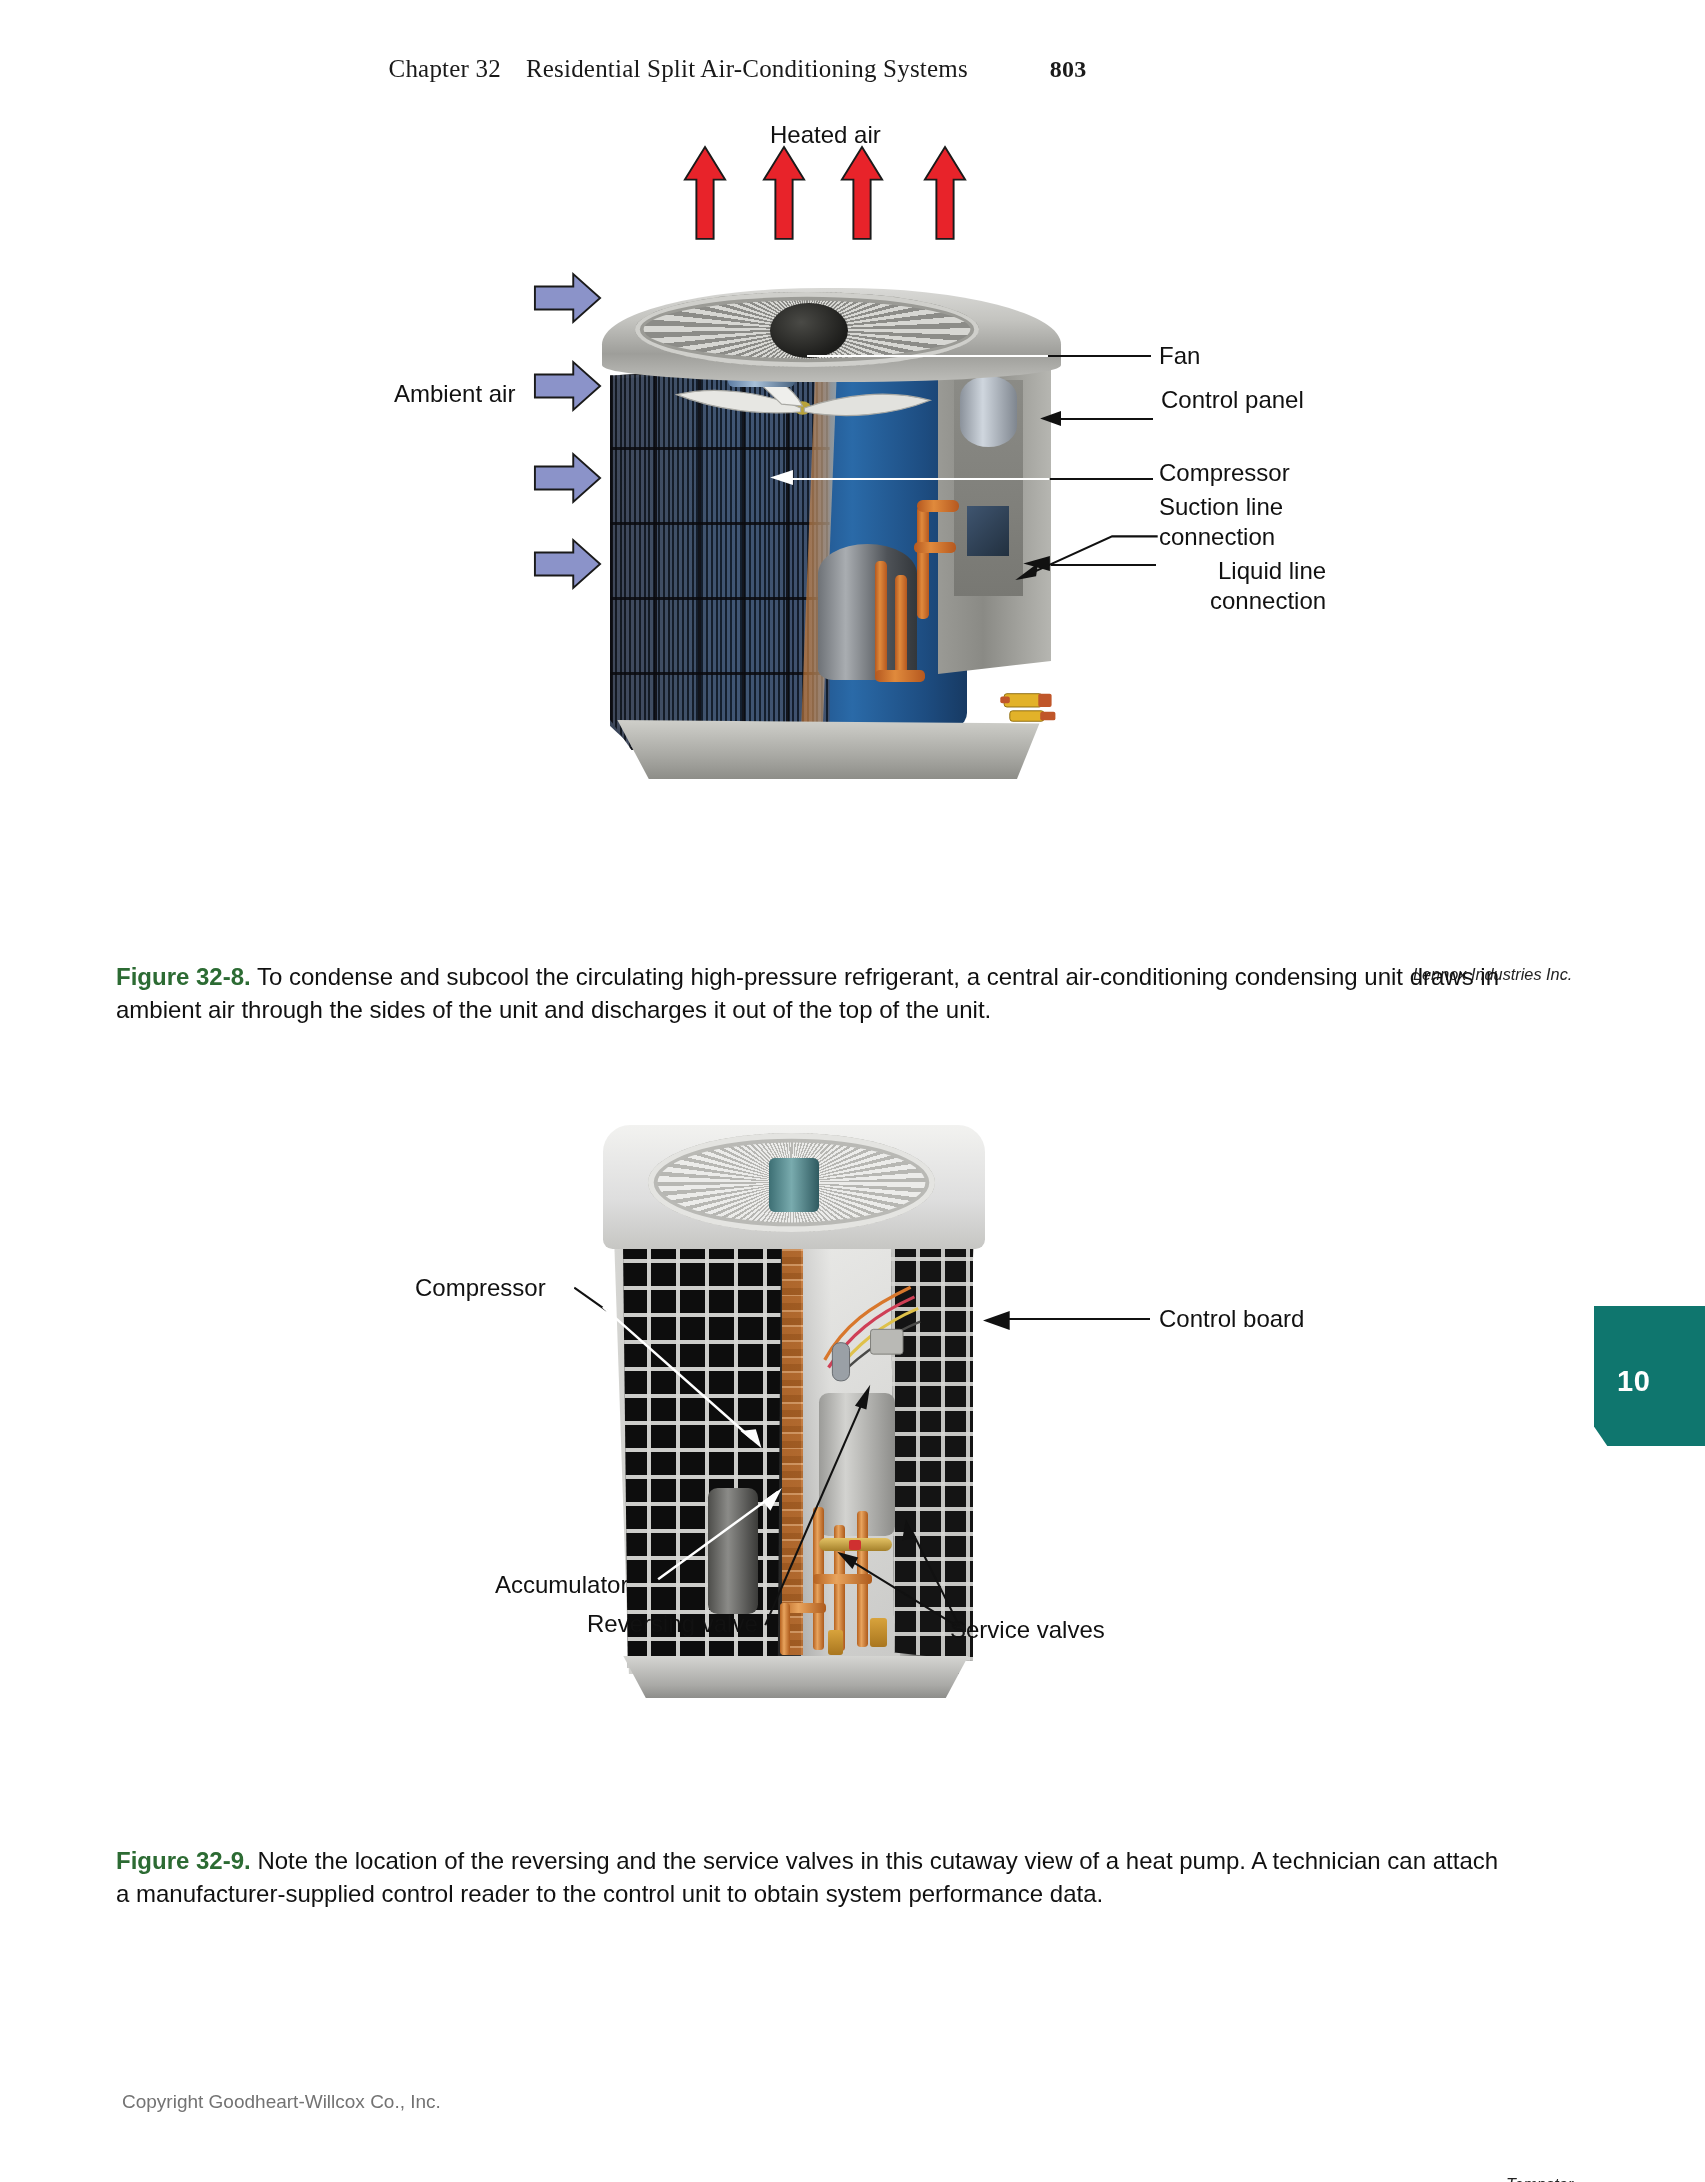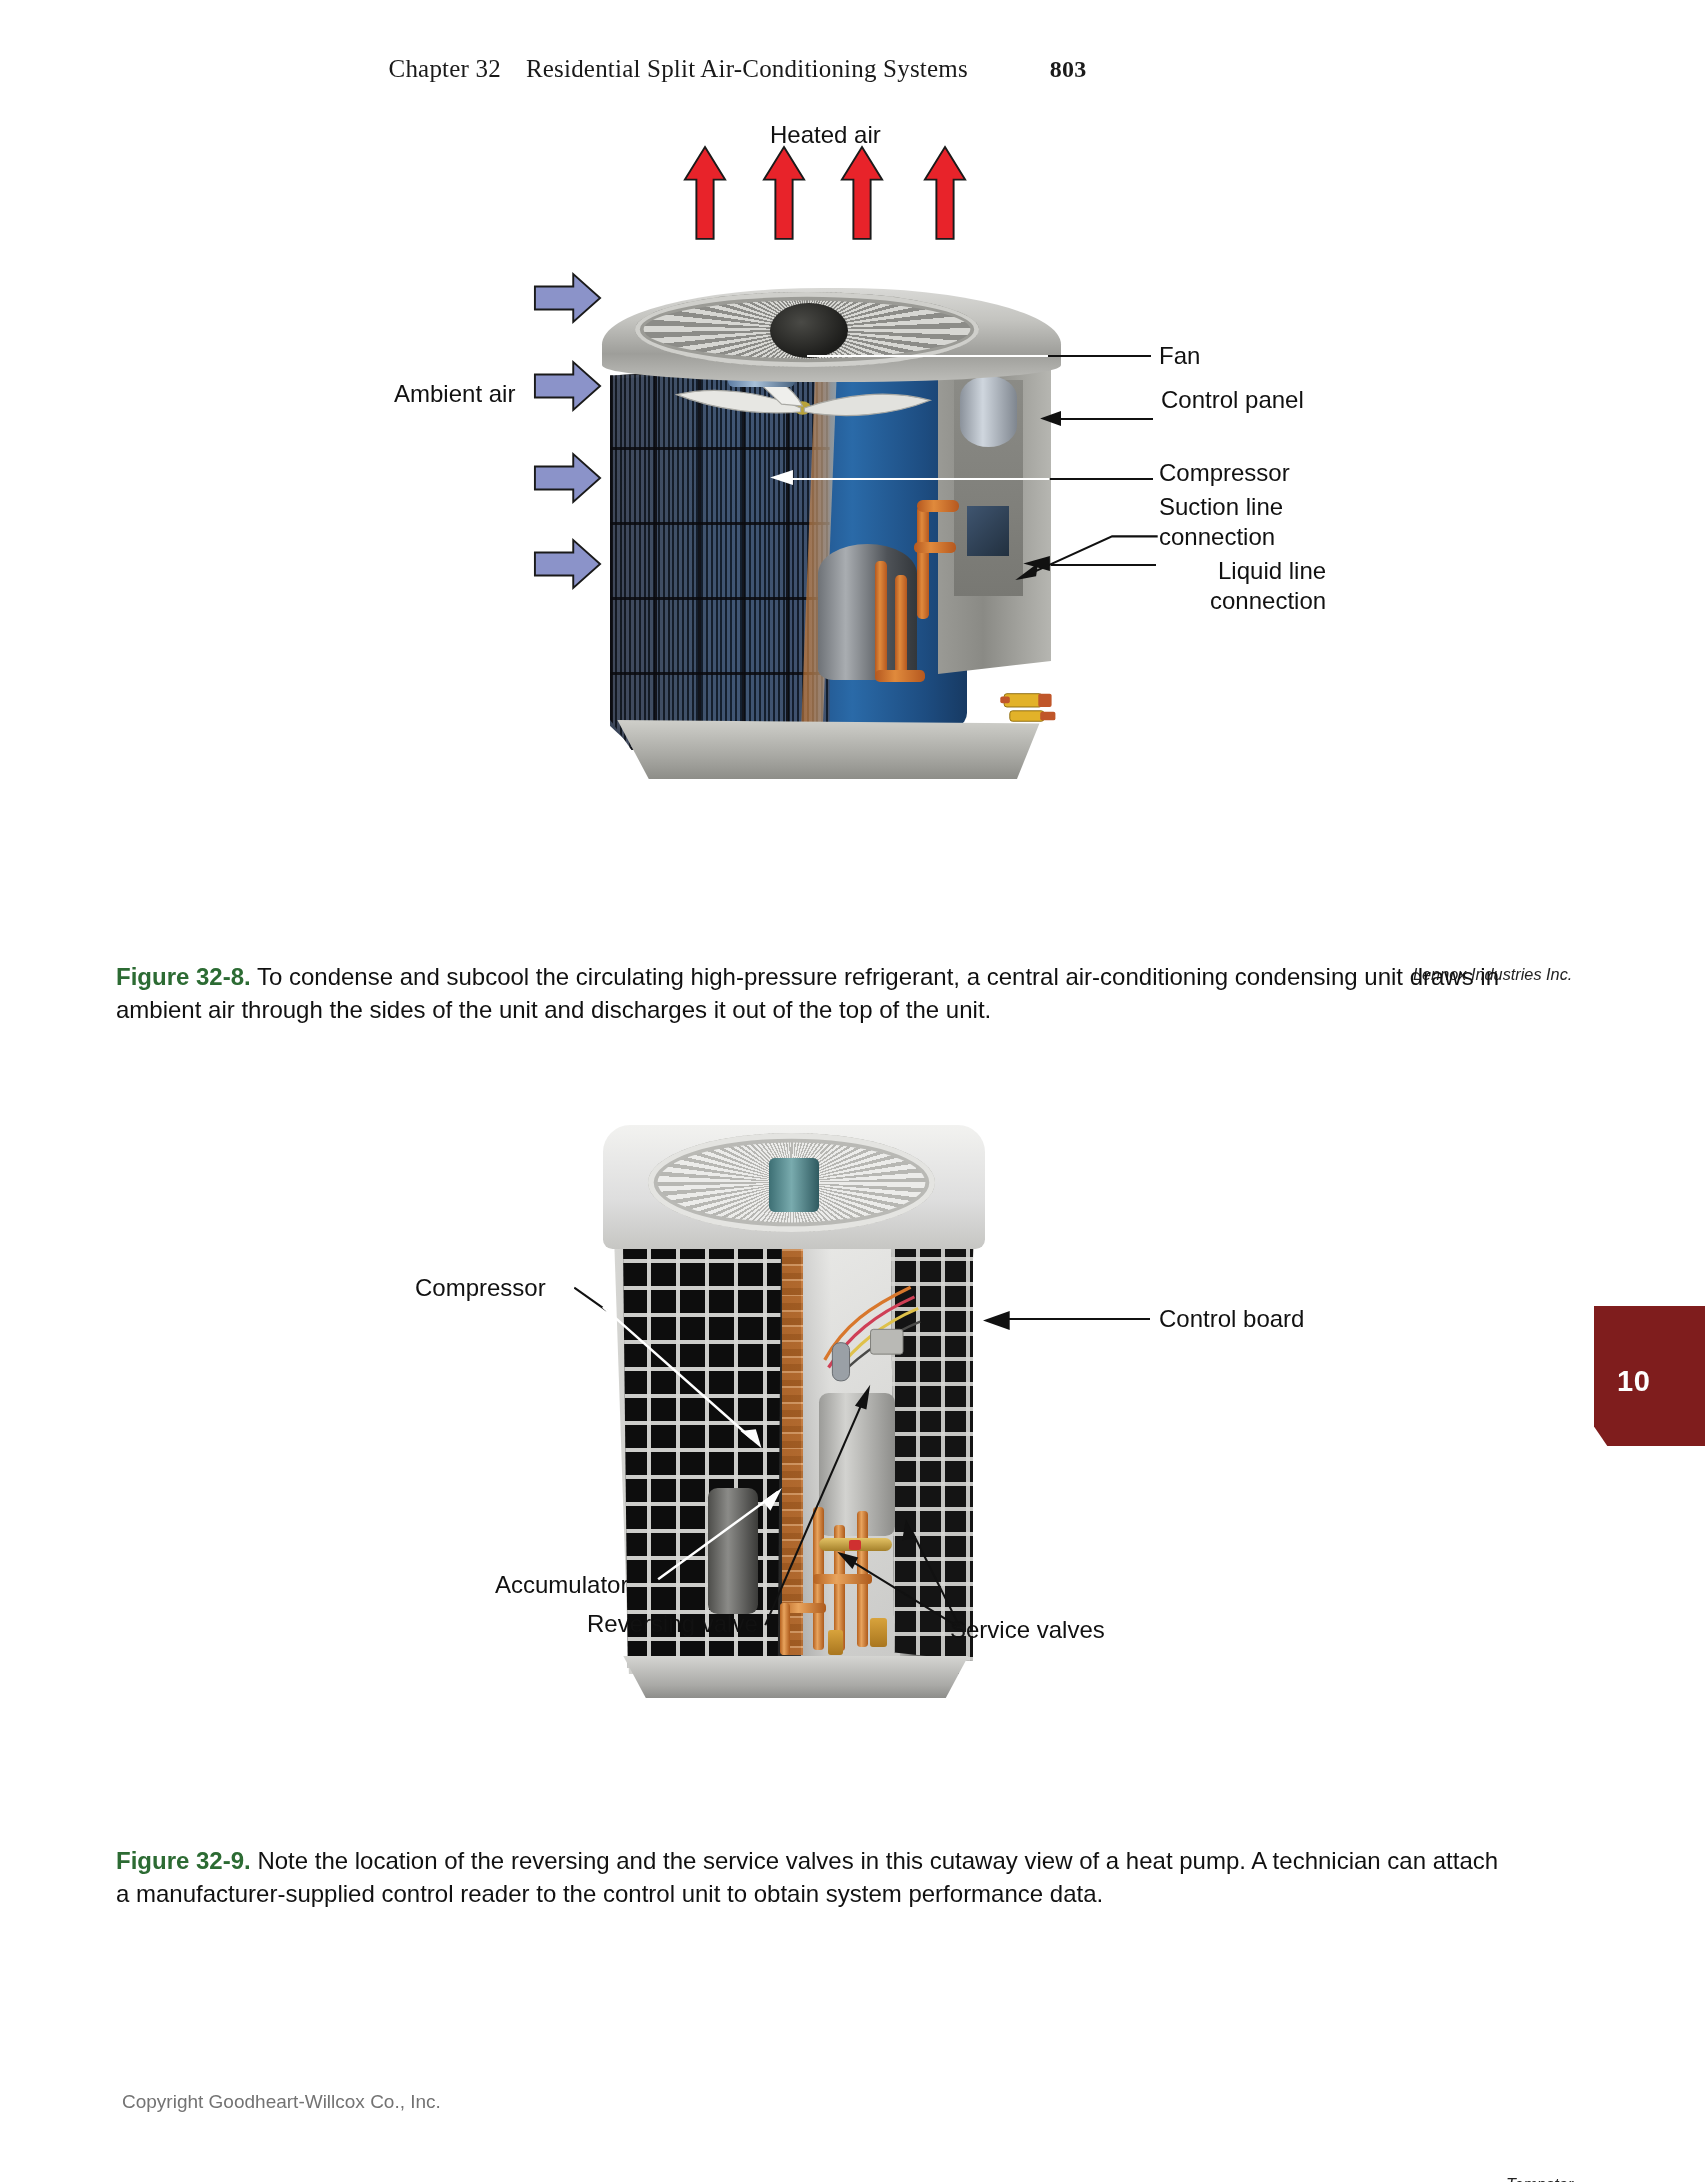--- a/index.html
+++ b/index.html
@@ -206,7 +206,7 @@
   
   .sidetab {
     position:absolute; left:1594px; top:1306px; width:111px; height:140px;
-    background:#7f1d1d;
+    background:#0f766e;
     clip-path: polygon(0 0, 100% 0, 100% 100%, 12% 100%, 0 86%);
   }
   .sidetab .num {

